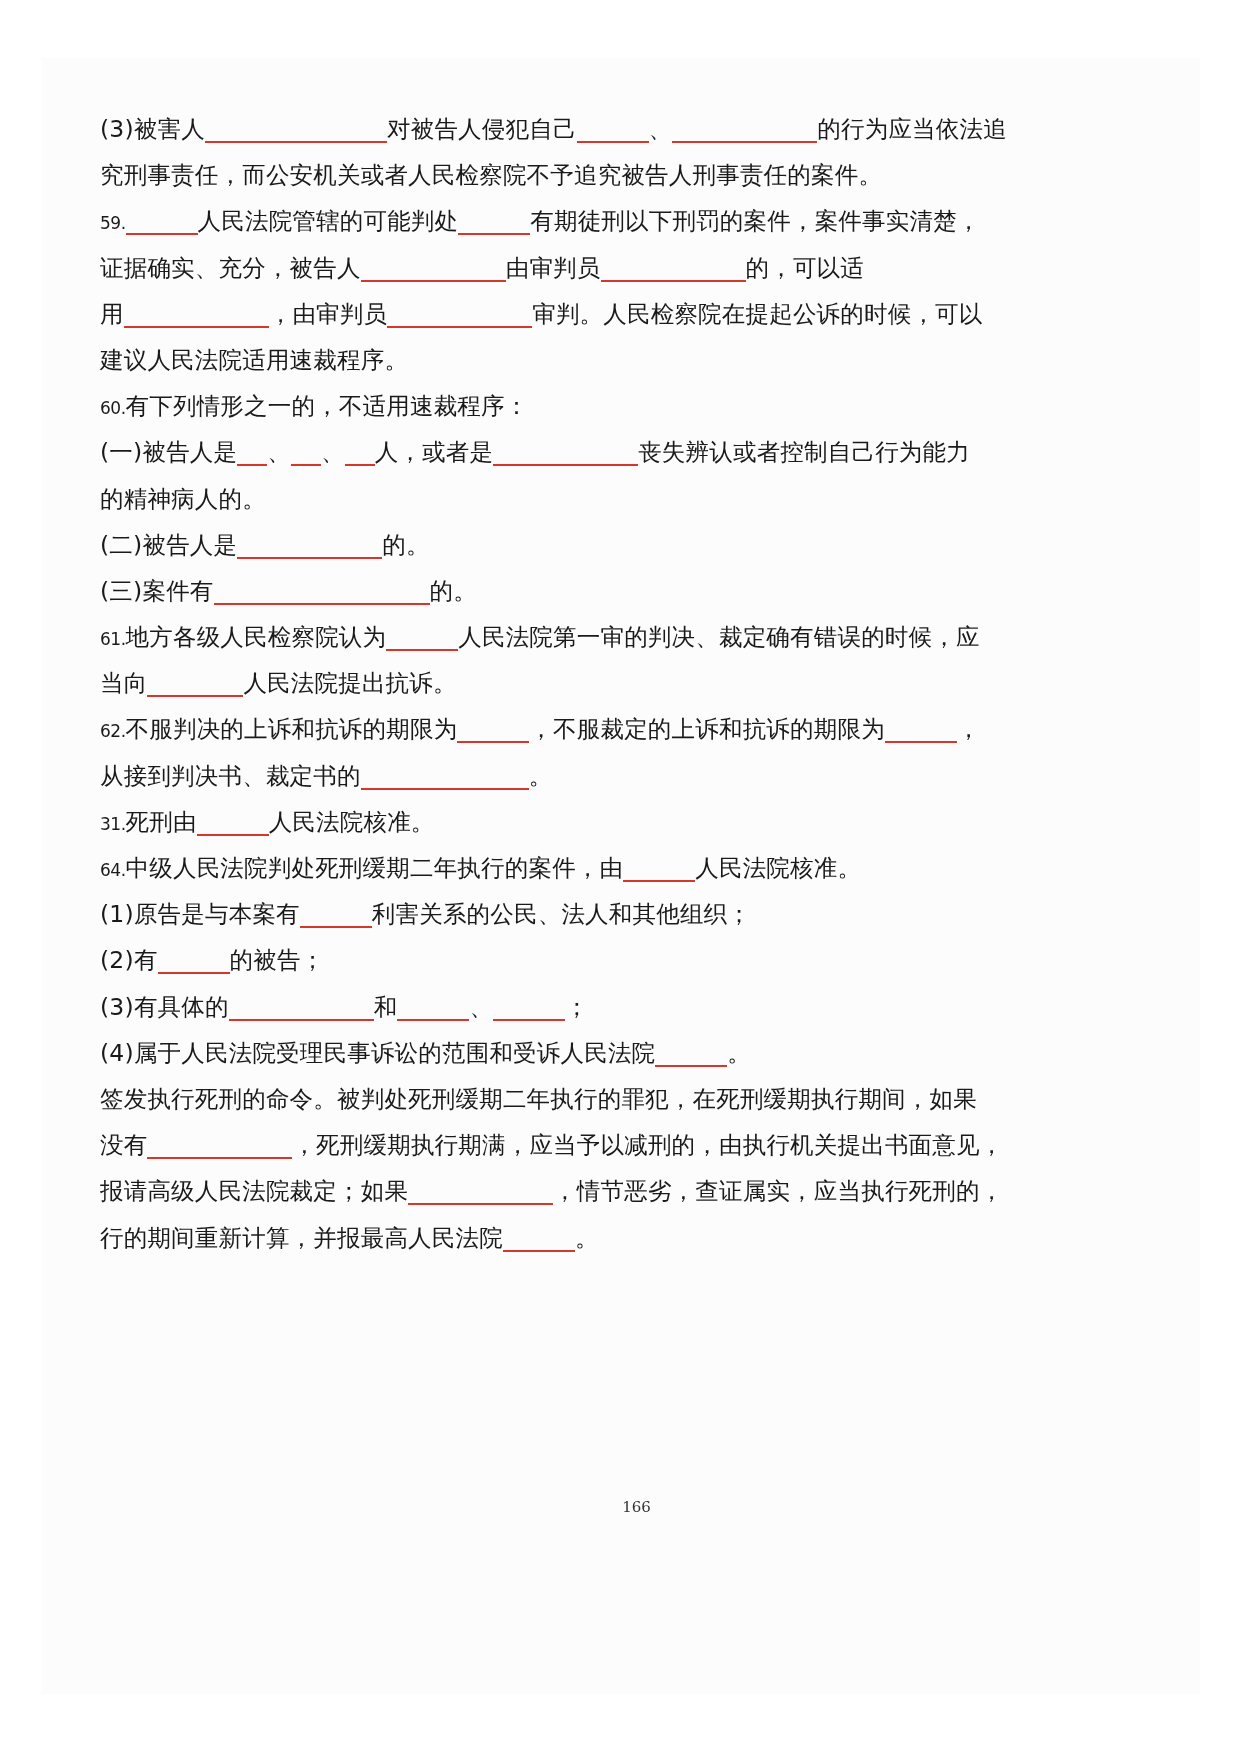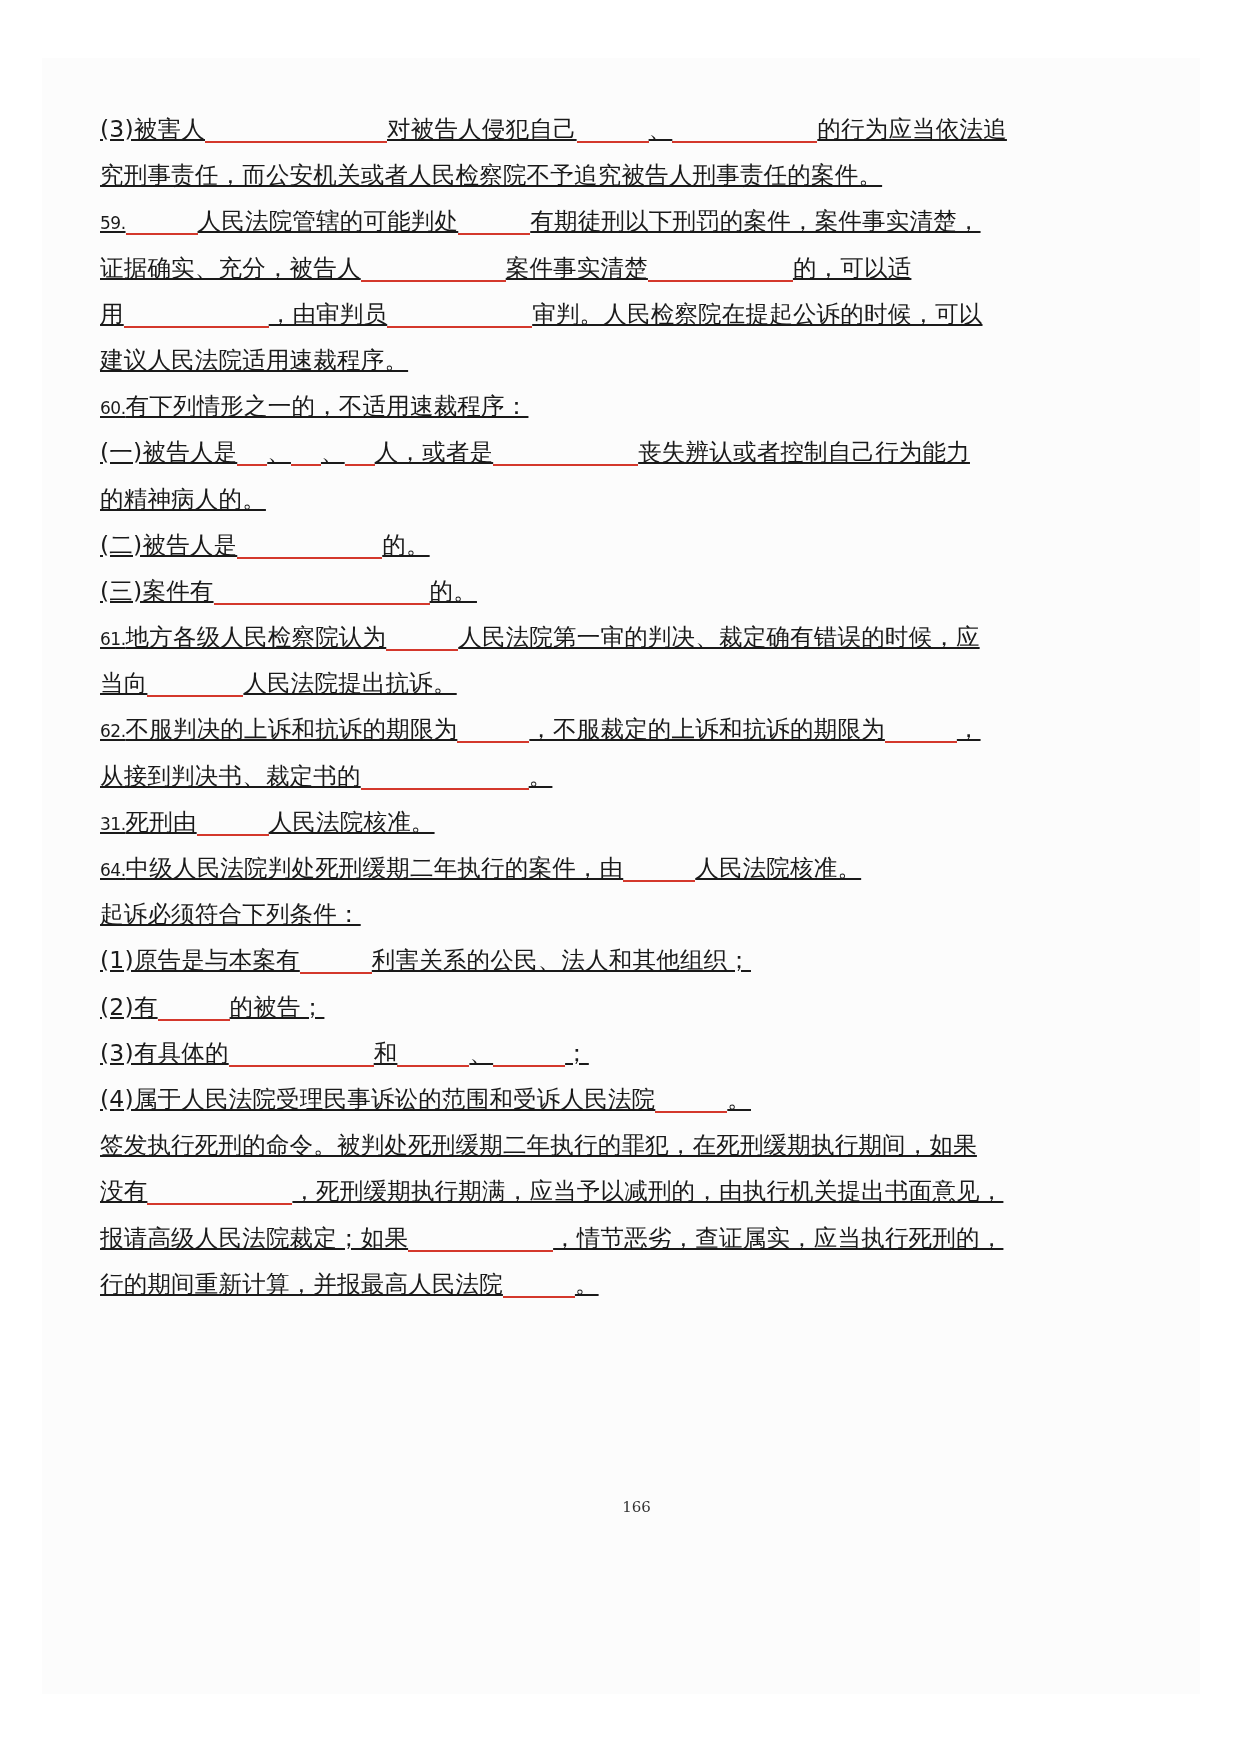--- a/index.html
+++ b/index.html
@@ -17,7 +17,6 @@
   .line {
     height: 46.2px; line-height: 46px; font-size: 23.5px; white-space: nowrap;
     letter-spacing: 0.2px;
-    text-decoration: underline;
   }
   .num { font-size: 17px; letter-spacing: -0.5px; text-align: center; }
   .blank {

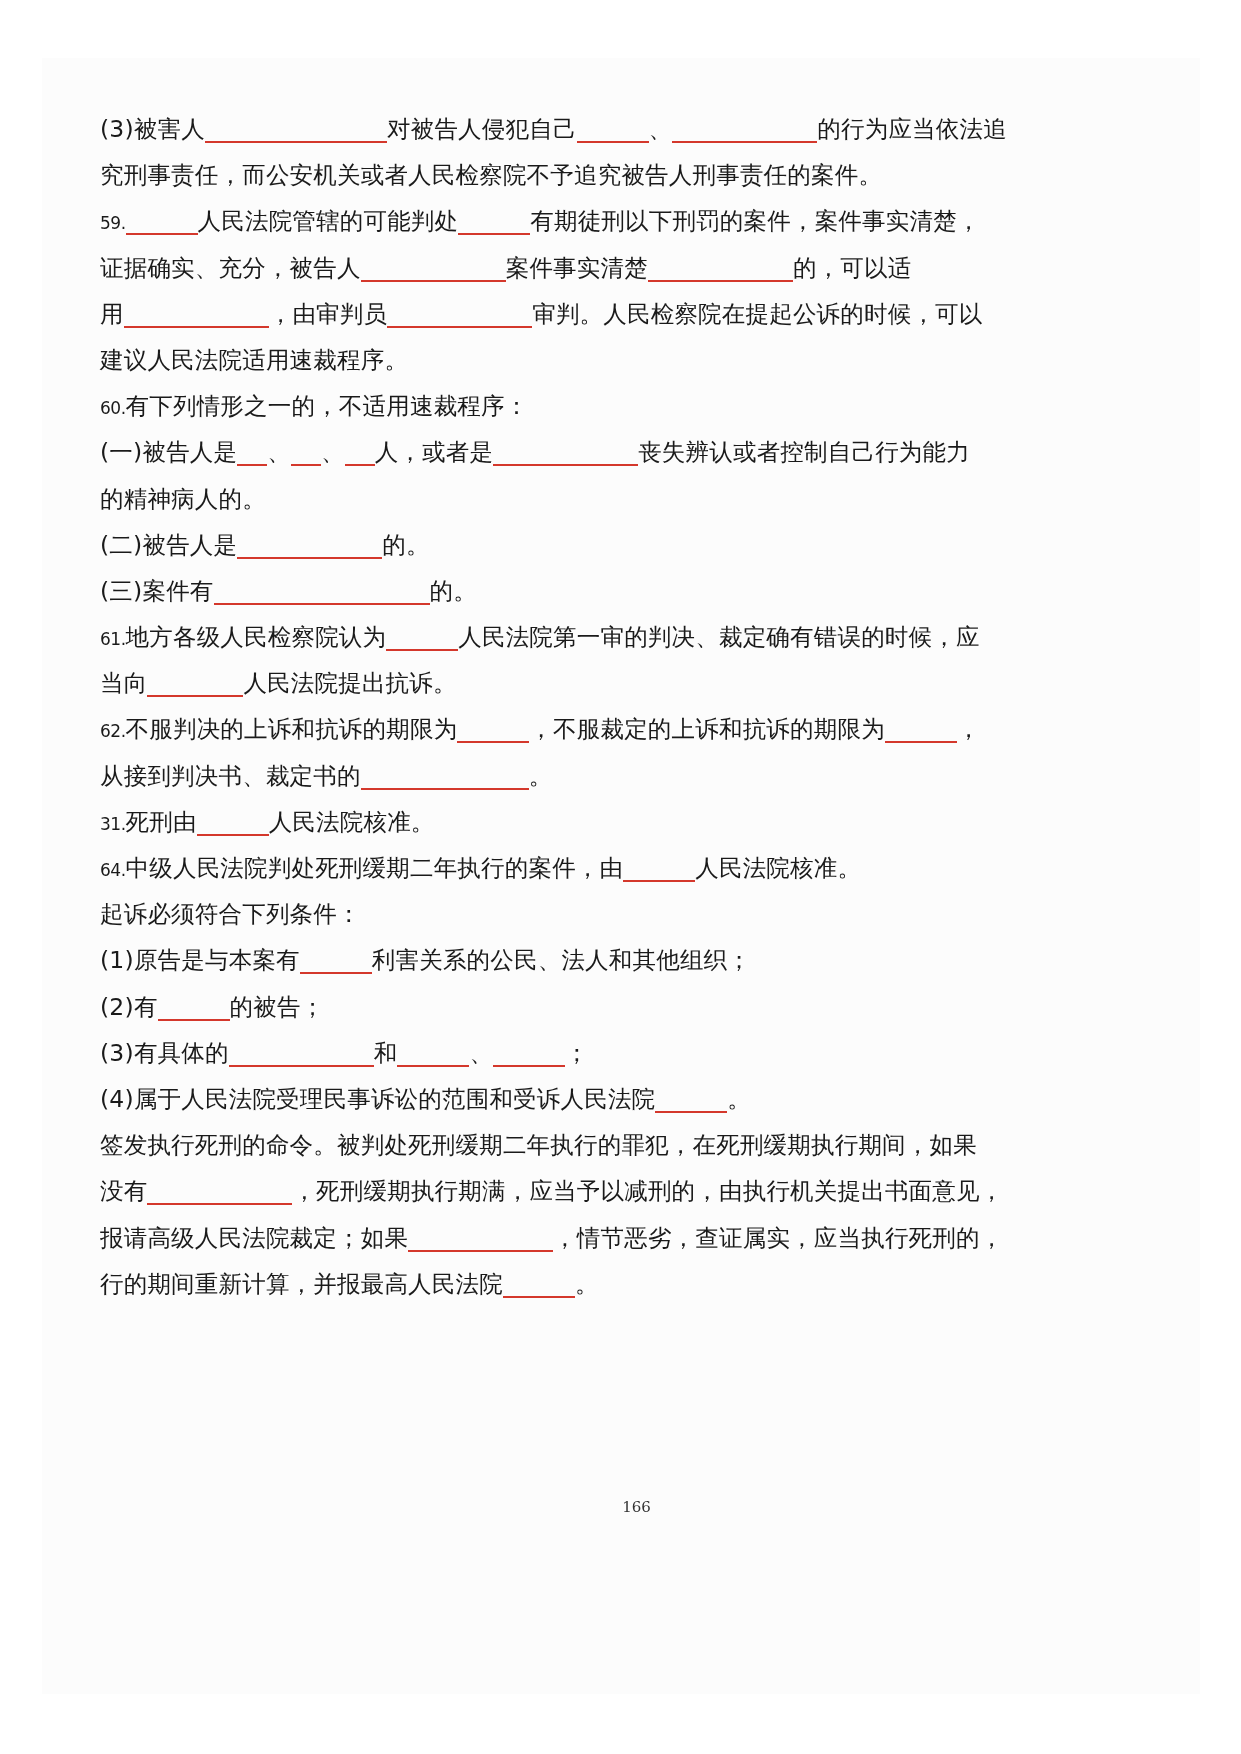--- a/index.html
+++ b/index.html
@@ -55,7 +55,7 @@
   </div>
 
   <div class="line">
-    <span>证据确实、充分，被告人</span><span class="blank w4"></span><span>案件事实清楚</span><span class="blank w4"></span><span>的，可以适</span>
+    <span>证据确实、充分，被告人</span><span class="blank w4"></span><span>由审判员</span><span class="blank w4"></span><span>的，可以适</span>
   </div>
 
   <div class="line">

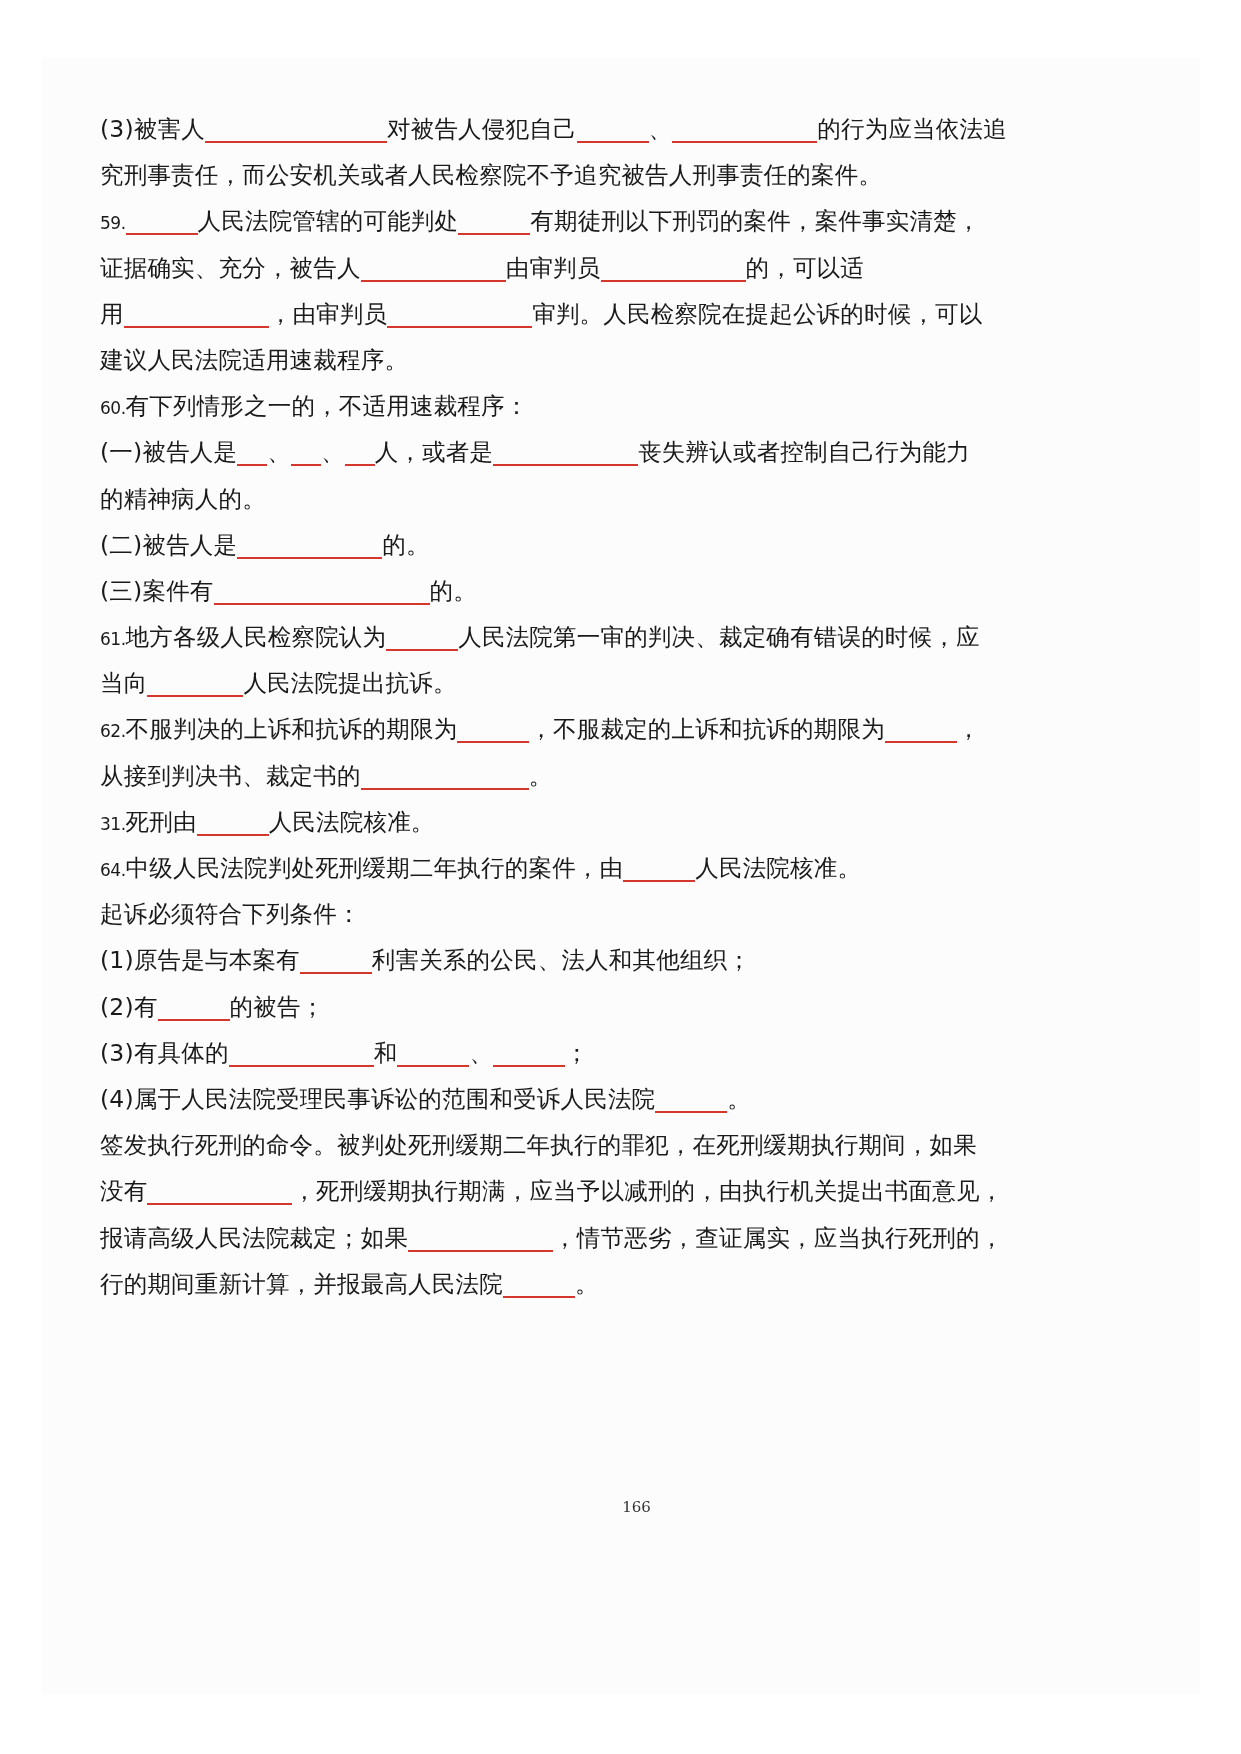--- a/index.html
+++ b/index.html
@@ -110,9 +110,6 @@
     <span class="num">64.</span><span>中级人民法院判处死刑缓期二年执行的案件，由</span><span class="blank w2"></span><span>人民法院核准。</span>
   </div>
 
-  <div class="line">
-    <span>起诉必须符合下列条件：</span>
-  </div>
 
   <div class="line">
     <span>(1)原告是与本案有</span><span class="blank w2"></span><span>利害关系的公民、法人和其他组织；</span>

